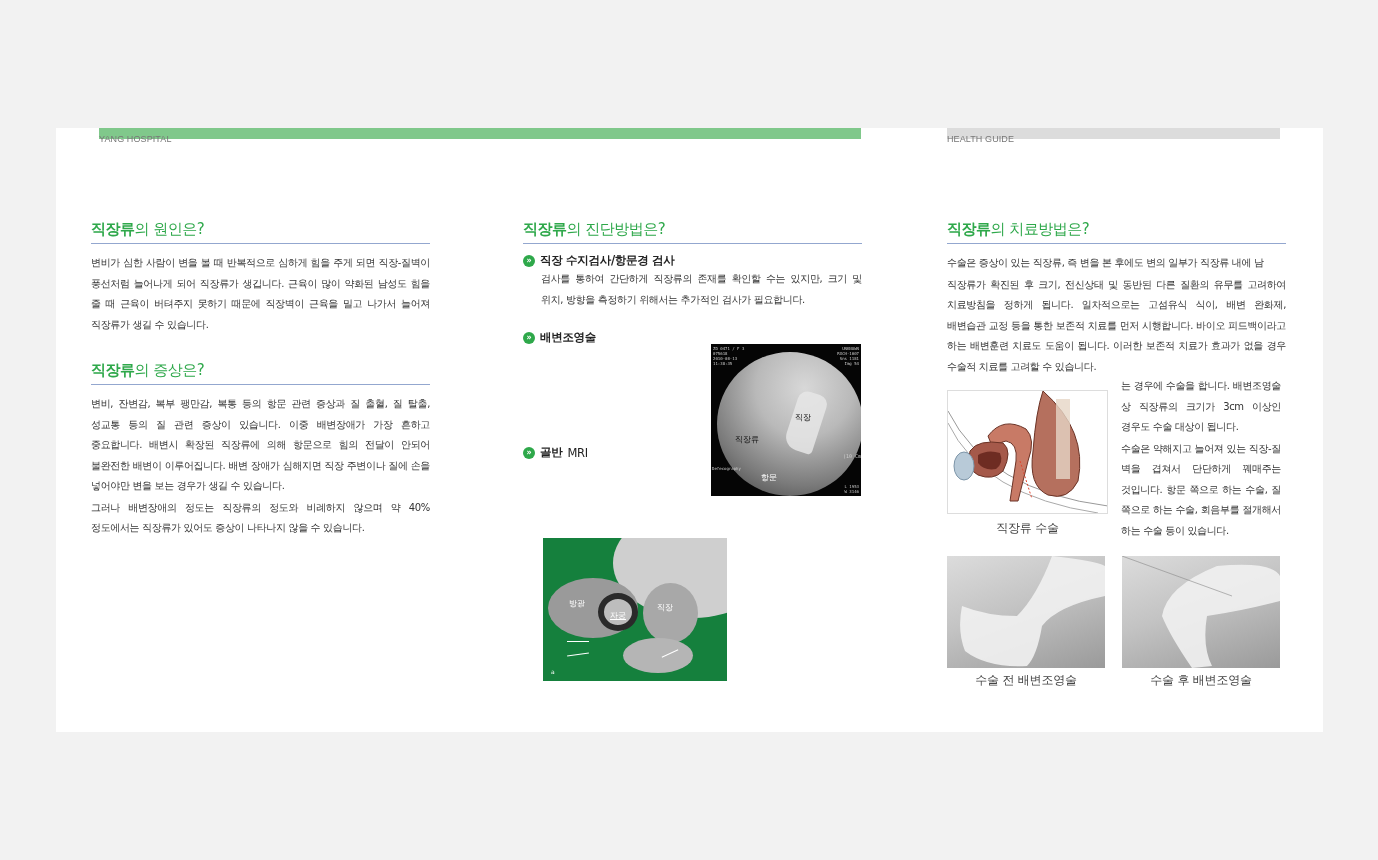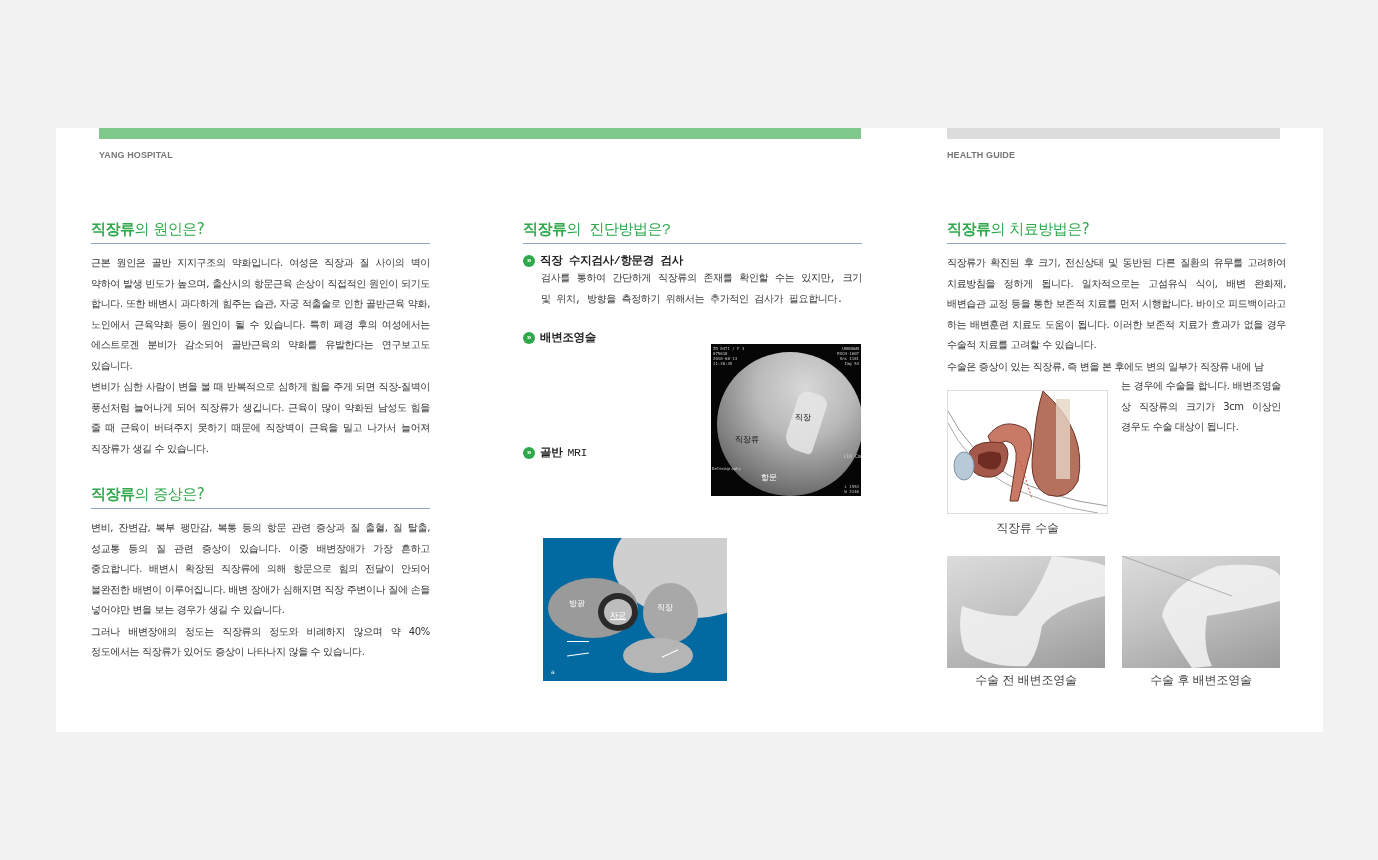--- a/index.html
+++ b/index.html
@@ -12,7 +12,7 @@
   .topbar.green { left: 43px; width: 762px; background: #80c88b; }
   .topbar.gray { left: 891px; width: 333px; background: #dcdcdc; }
 
-  .runner { position: absolute; top: 22px; font-family: "Liberation Sans", sans-serif; font-size: 9px; font-weight: bold; color: #777; letter-spacing: 0.1px; }
+  .runner { position: absolute; top: 6px; font-family: "Liberation Sans", sans-serif; font-size: 9px; font-weight: normal; color: #777; letter-spacing: 0.1px; }
 
   .col { position: absolute; top: 92px; width: 339px; }
   .col1 { left: 35px; }

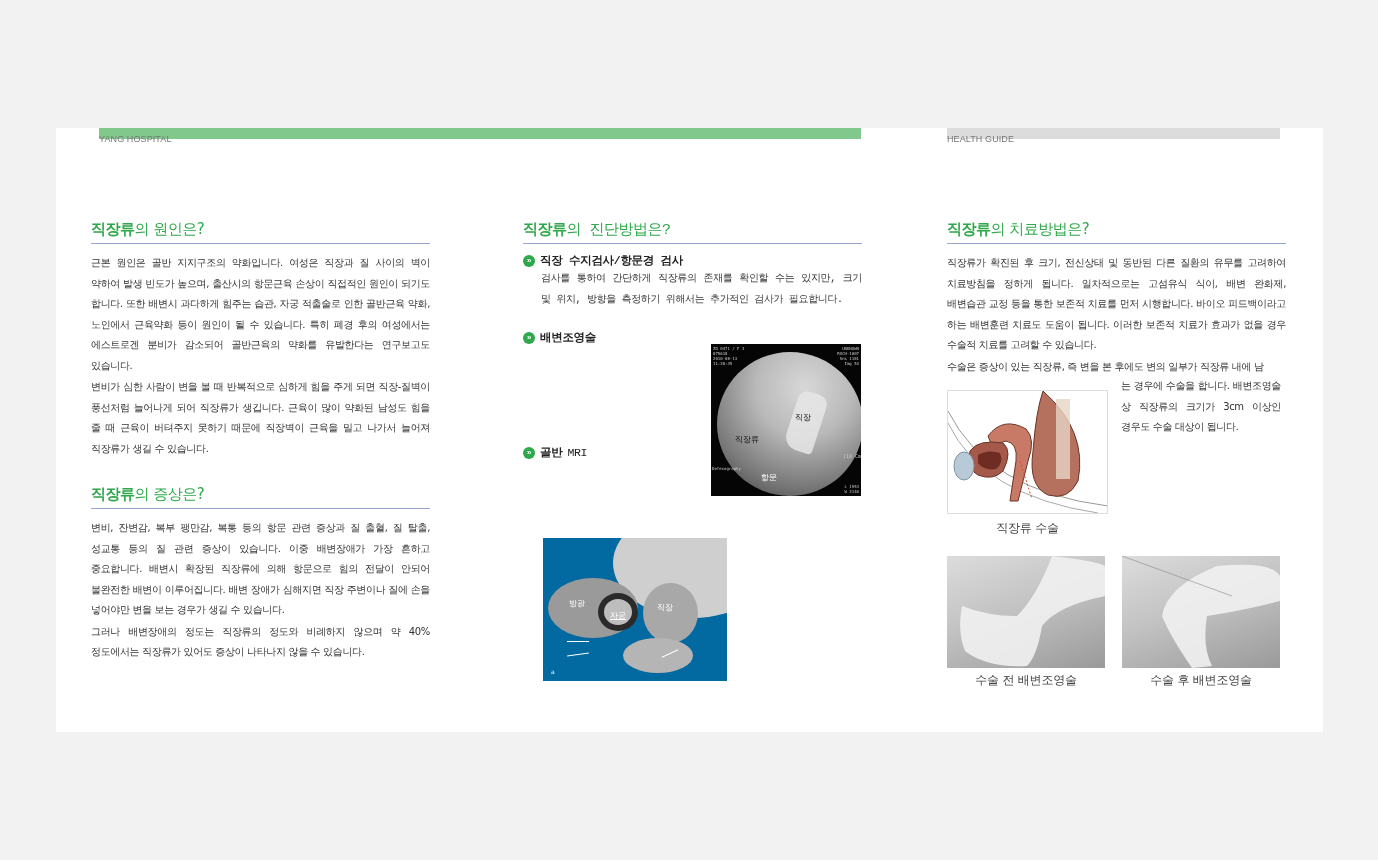--- a/index.html
+++ b/index.html
@@ -16,7 +16,7 @@
 
   .col { position: absolute; top: 92px; width: 339px; }
   .col1 { left: 35px; }
-  .col2 { left: 467px; font-family: Liberation Mono, monospace; }
+  .col2 { left: 467px; }
   .col3 { left: 891px; }
 
   .section-title { font-size: 15px; color: #2ea84a; padding-bottom: 4px; border-bottom: 1.5px solid #93a7cf; margin-bottom: 9px; letter-spacing: -0.5px; }

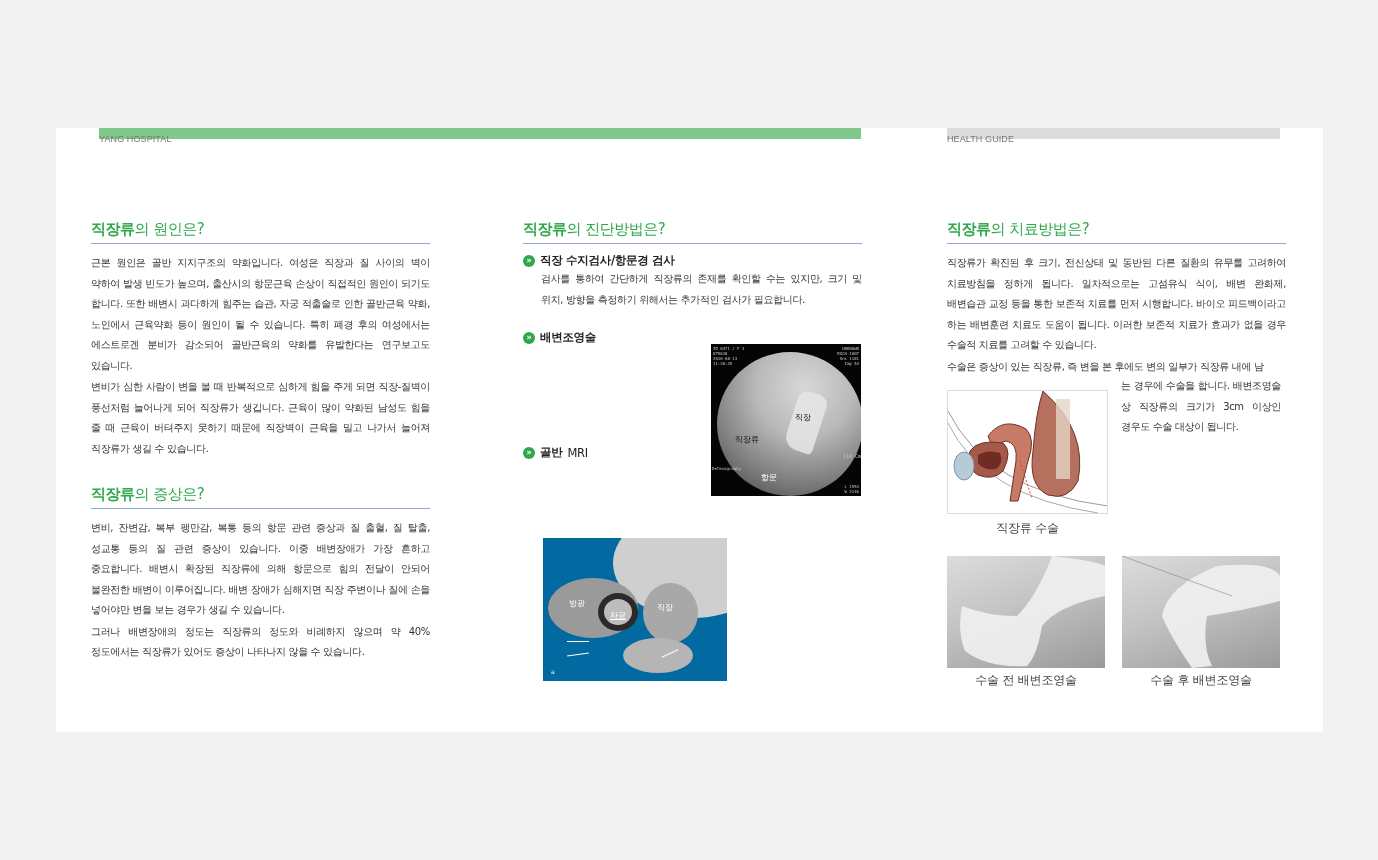--- a/index.html
+++ b/index.html
@@ -69,7 +69,6 @@
     <div class="section-title">
       <span class="kw">직장류</span><span>의 원인은?</span>
     </div>
-    <p class="para">근본 원인은 골반 지지구조의 약화입니다. 여성은 직장과 질 사이의 벽이 약하여 발생 빈도가 높으며, 출산시의 항문근육 손상이 직접적인 원인이 되기도 합니다. 또한 배변시 과다하게 힘주는 습관, 자궁 적출술로 인한 골반근육 약화, 노인에서 근육약화 등이 원인이 될 수 있습니다. 특히 폐경 후의 여성에서는 에스트로겐 분비가 감소되어 골반근육의 약화를 유발한다는 연구보고도 있습니다.</p>
     <p class="para">변비가 심한 사람이 변을 볼 때 반복적으로 심하게 힘을 주게 되면 직장-질벽이 풍선처럼 늘어나게 되어 직장류가 생깁니다. 근육이 많이 약화된 남성도 힘을 줄 때 근육이 버텨주지 못하기 때문에 직장벽이 근육을 밀고 나가서 늘어져 직장류가 생길 수 있습니다.</p>
 
     <div class="section-title" style="margin-top:26px;">

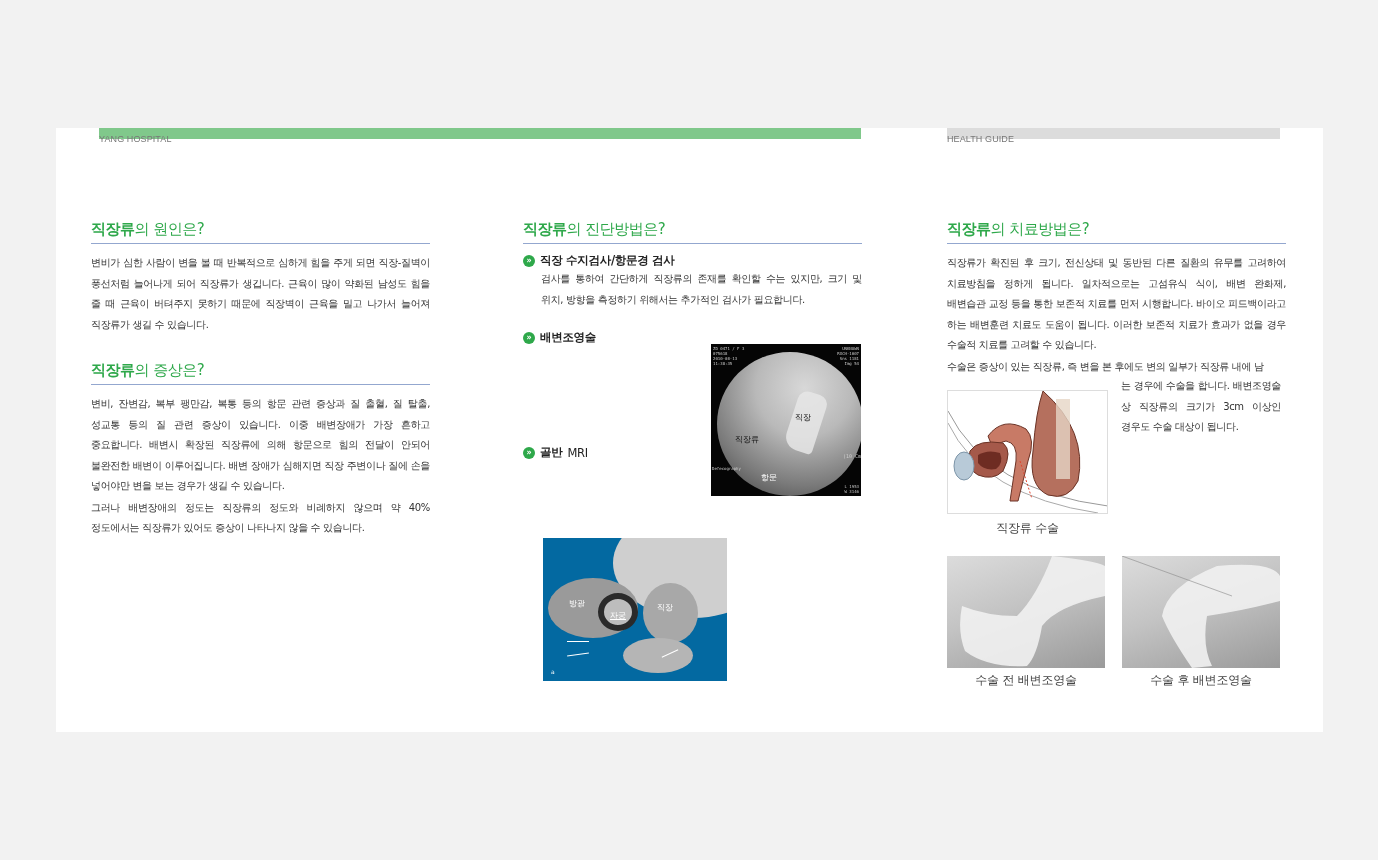--- a/index.html
+++ b/index.html
@@ -146,8 +146,8 @@
     <div class="section-title">
       <span class="kw">직장류</span><span>의 치료방법은?</span>
     </div>
+    <p class="para">수술은 증상이 있는 직장류, 즉 변을 본 후에도 변의 일부가 직장류 내에 남</p>
     <p class="para">직장류가 확진된 후 크기, 전신상태 및 동반된 다른 질환의 유무를 고려하여 치료방침을 정하게 됩니다. 일차적으로는 고섬유식 식이, 배변 완화제, 배변습관 교정 등을 통한 보존적 치료를 먼저 시행합니다. 바이오 피드백이라고 하는 배변훈련 치료도 도움이 됩니다. 이러한 보존적 치료가 효과가 없을 경우 수술적 치료를 고려할 수 있습니다.</p>
-    <p class="para">수술은 증상이 있는 직장류, 즉 변을 본 후에도 변의 일부가 직장류 내에 남</p>
   </div>
 
   <div class="diagram">

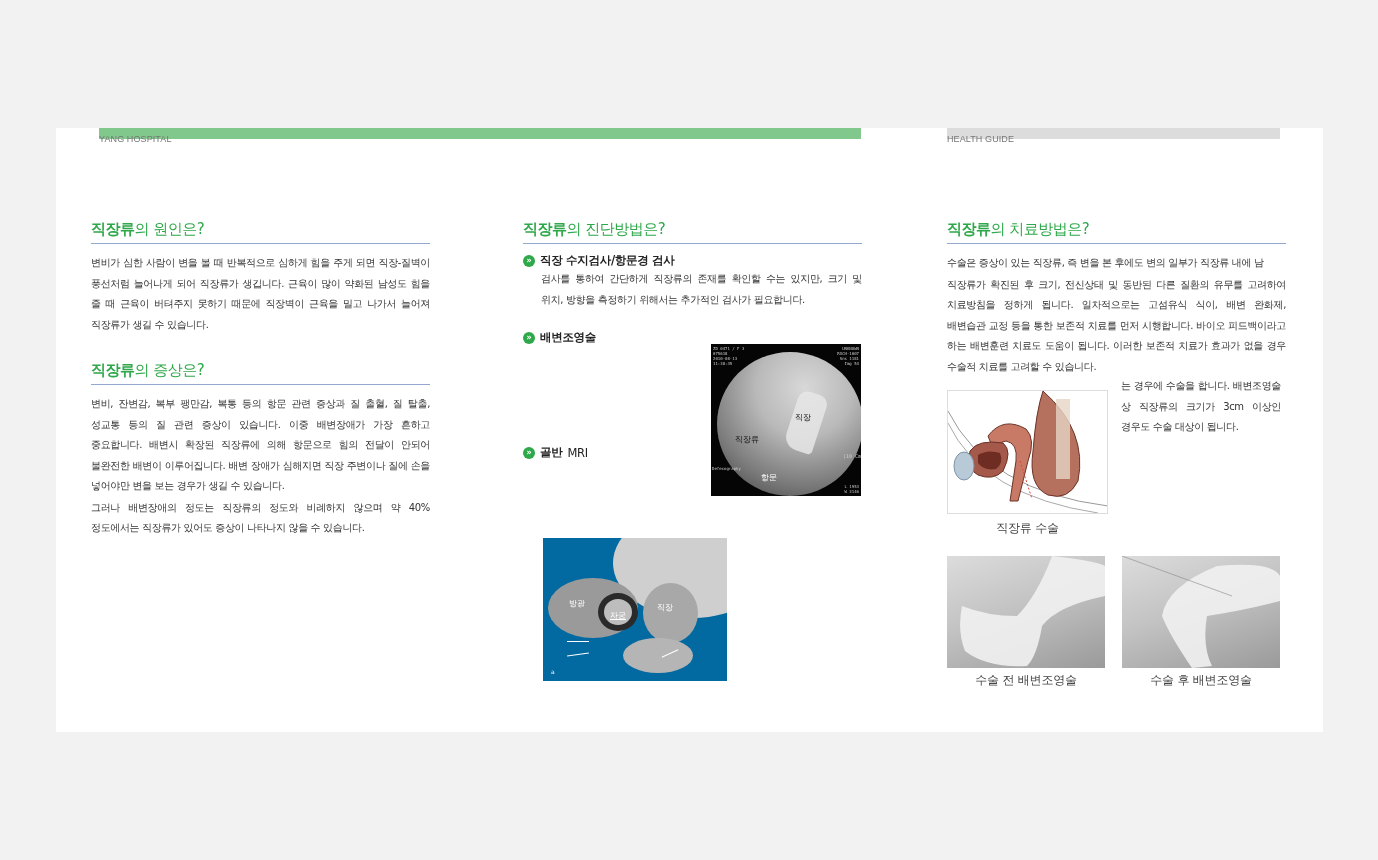--- a/index.html
+++ b/index.html
@@ -167,6 +167,7 @@
 
   <div class="col3-text">
     <p class="para">는 경우에 수술을 합니다. 배변조영술 상 직장류의 크기가 3cm 이상인 경우도 수술 대상이 됩니다.</p>
+    <p class="para">수술은 약해지고 늘어져 있는 직장-질 벽을 겹쳐서 단단하게 꿰매주는 것입니다. 항문 쪽으로 하는 수술, 질 쪽으로 하는 수술, 회음부를 절개해서 하는 수술 등이 있습니다.</p>
   </div>
 
   <div class="photo before">

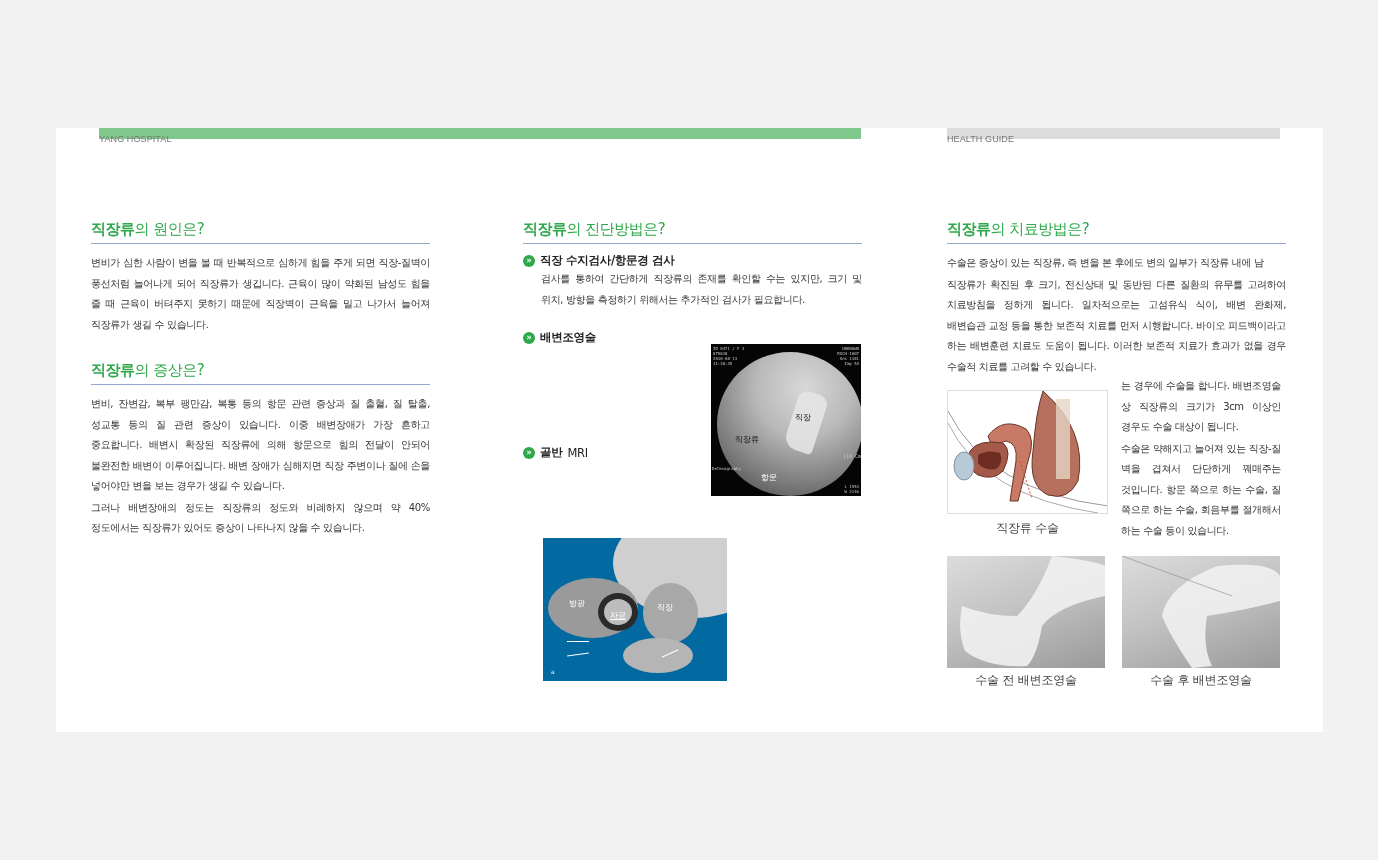--- a/index.html
+++ b/index.html
@@ -40,7 +40,7 @@
   .xray .lab.w { color: #fff; }
 
   
-  .mri { position: absolute; left: 487px; top: 410px; width: 184px; height: 143px; background: #0369a1; overflow: hidden; }
+  .mri { position: absolute; left: 487px; top: 410px; width: 184px; height: 143px; background: #15803d; overflow: hidden; }
   .mri .blob { position: absolute; border-radius: 50%; }
   .mri .lab { position: absolute; font-size: 8px; color: #fff; }
   .mri .arrow { position: absolute; height: 1px; background: #fff; }

